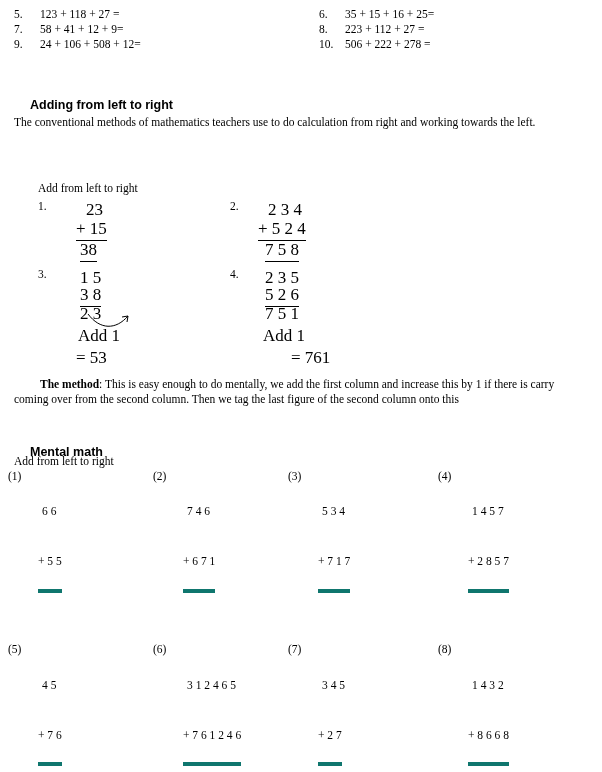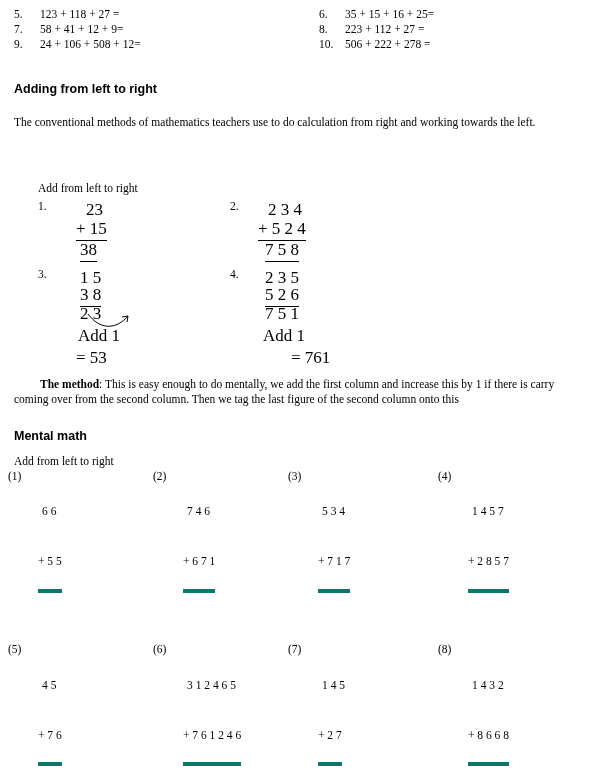--- a/index.html
+++ b/index.html
@@ -51,7 +51,7 @@
     font-family: "Liberation Sans", sans-serif;
     font-size: 12.5px;
     font-weight: bold;
-    margin: 0;
+    margin: 16px;
     position: absolute;
   }
   #h-adding { top: 82px; left: 14px; }

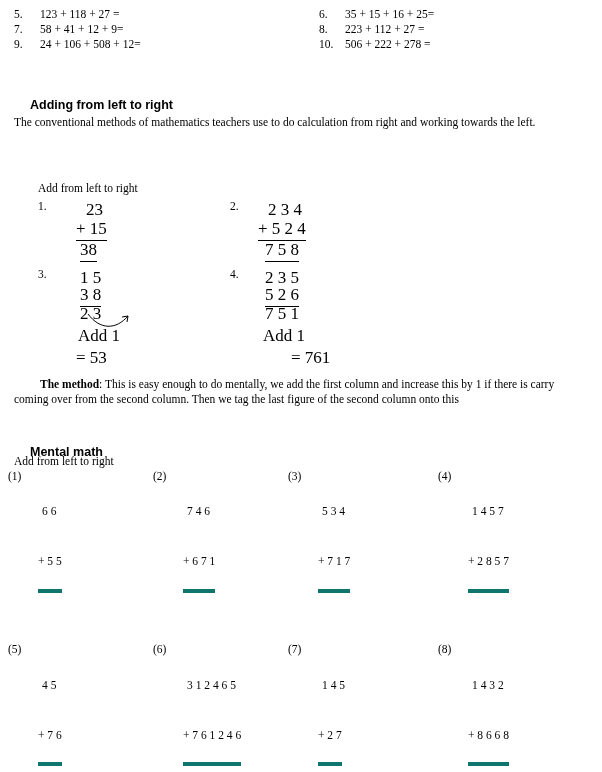--- a/index.html
+++ b/index.html
@@ -278,7 +278,7 @@
       <div class="mm-item mm-c3">
         <span class="mm-idx">(7)</span>
         <span class="mm-prob">
-          <span class="mm-top">1 4 5</span>
+          <span class="mm-top">3 4 5</span>
           <span class="mm-bot"><span>+ 2 7</span></span>
         </span>
       </div>

